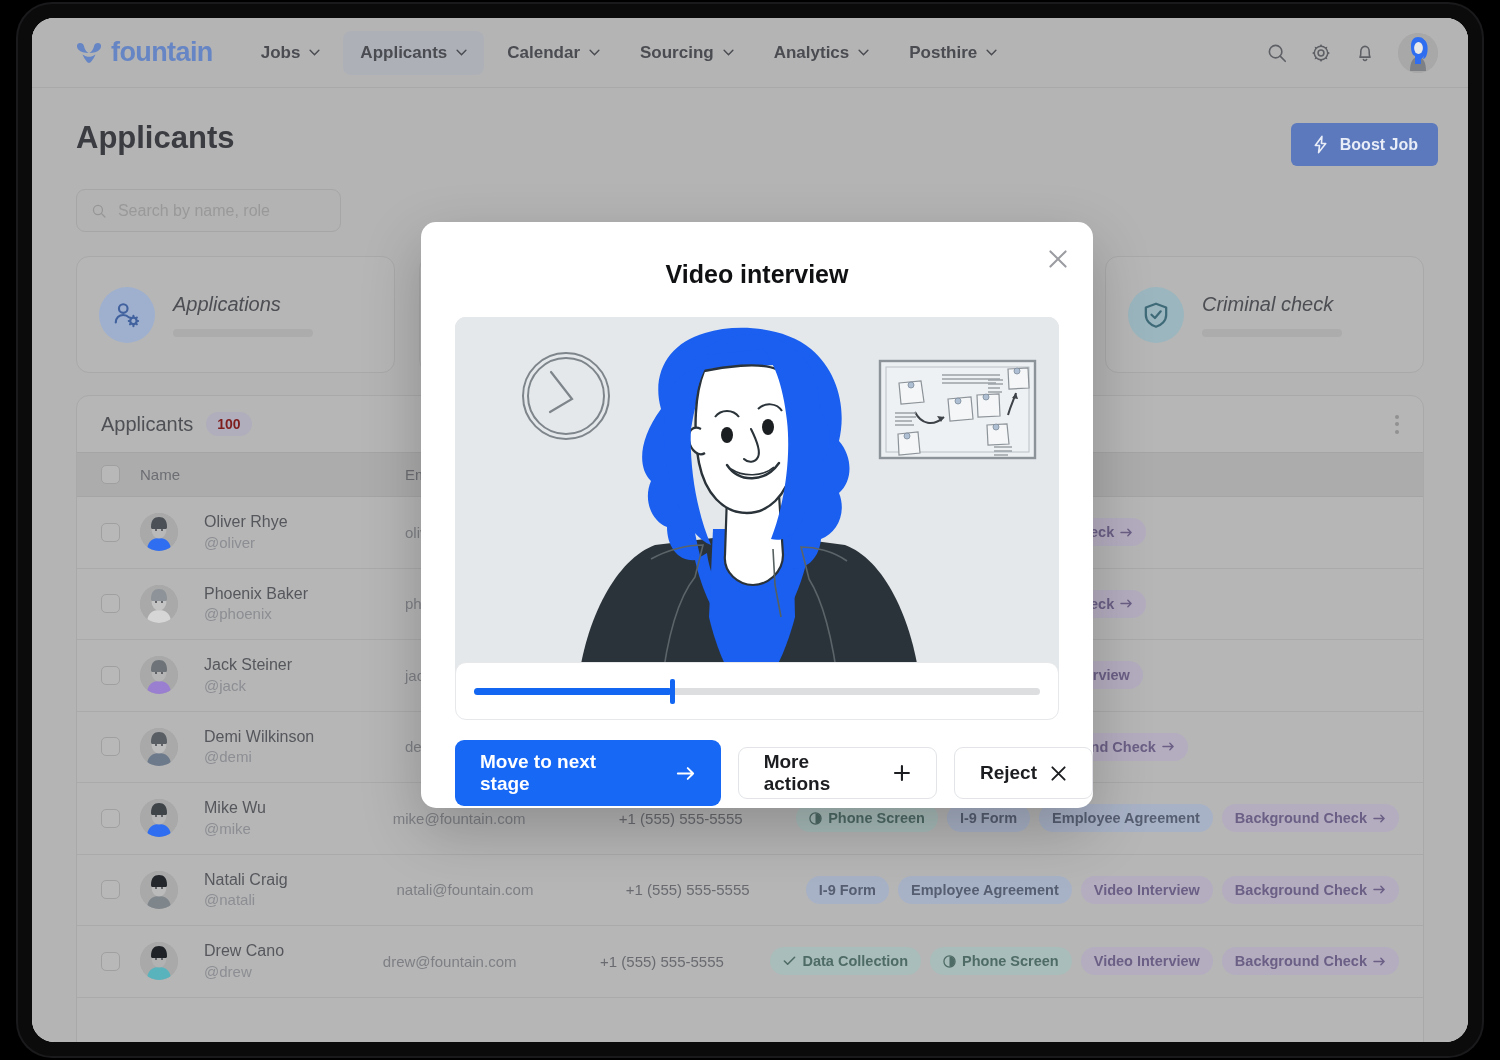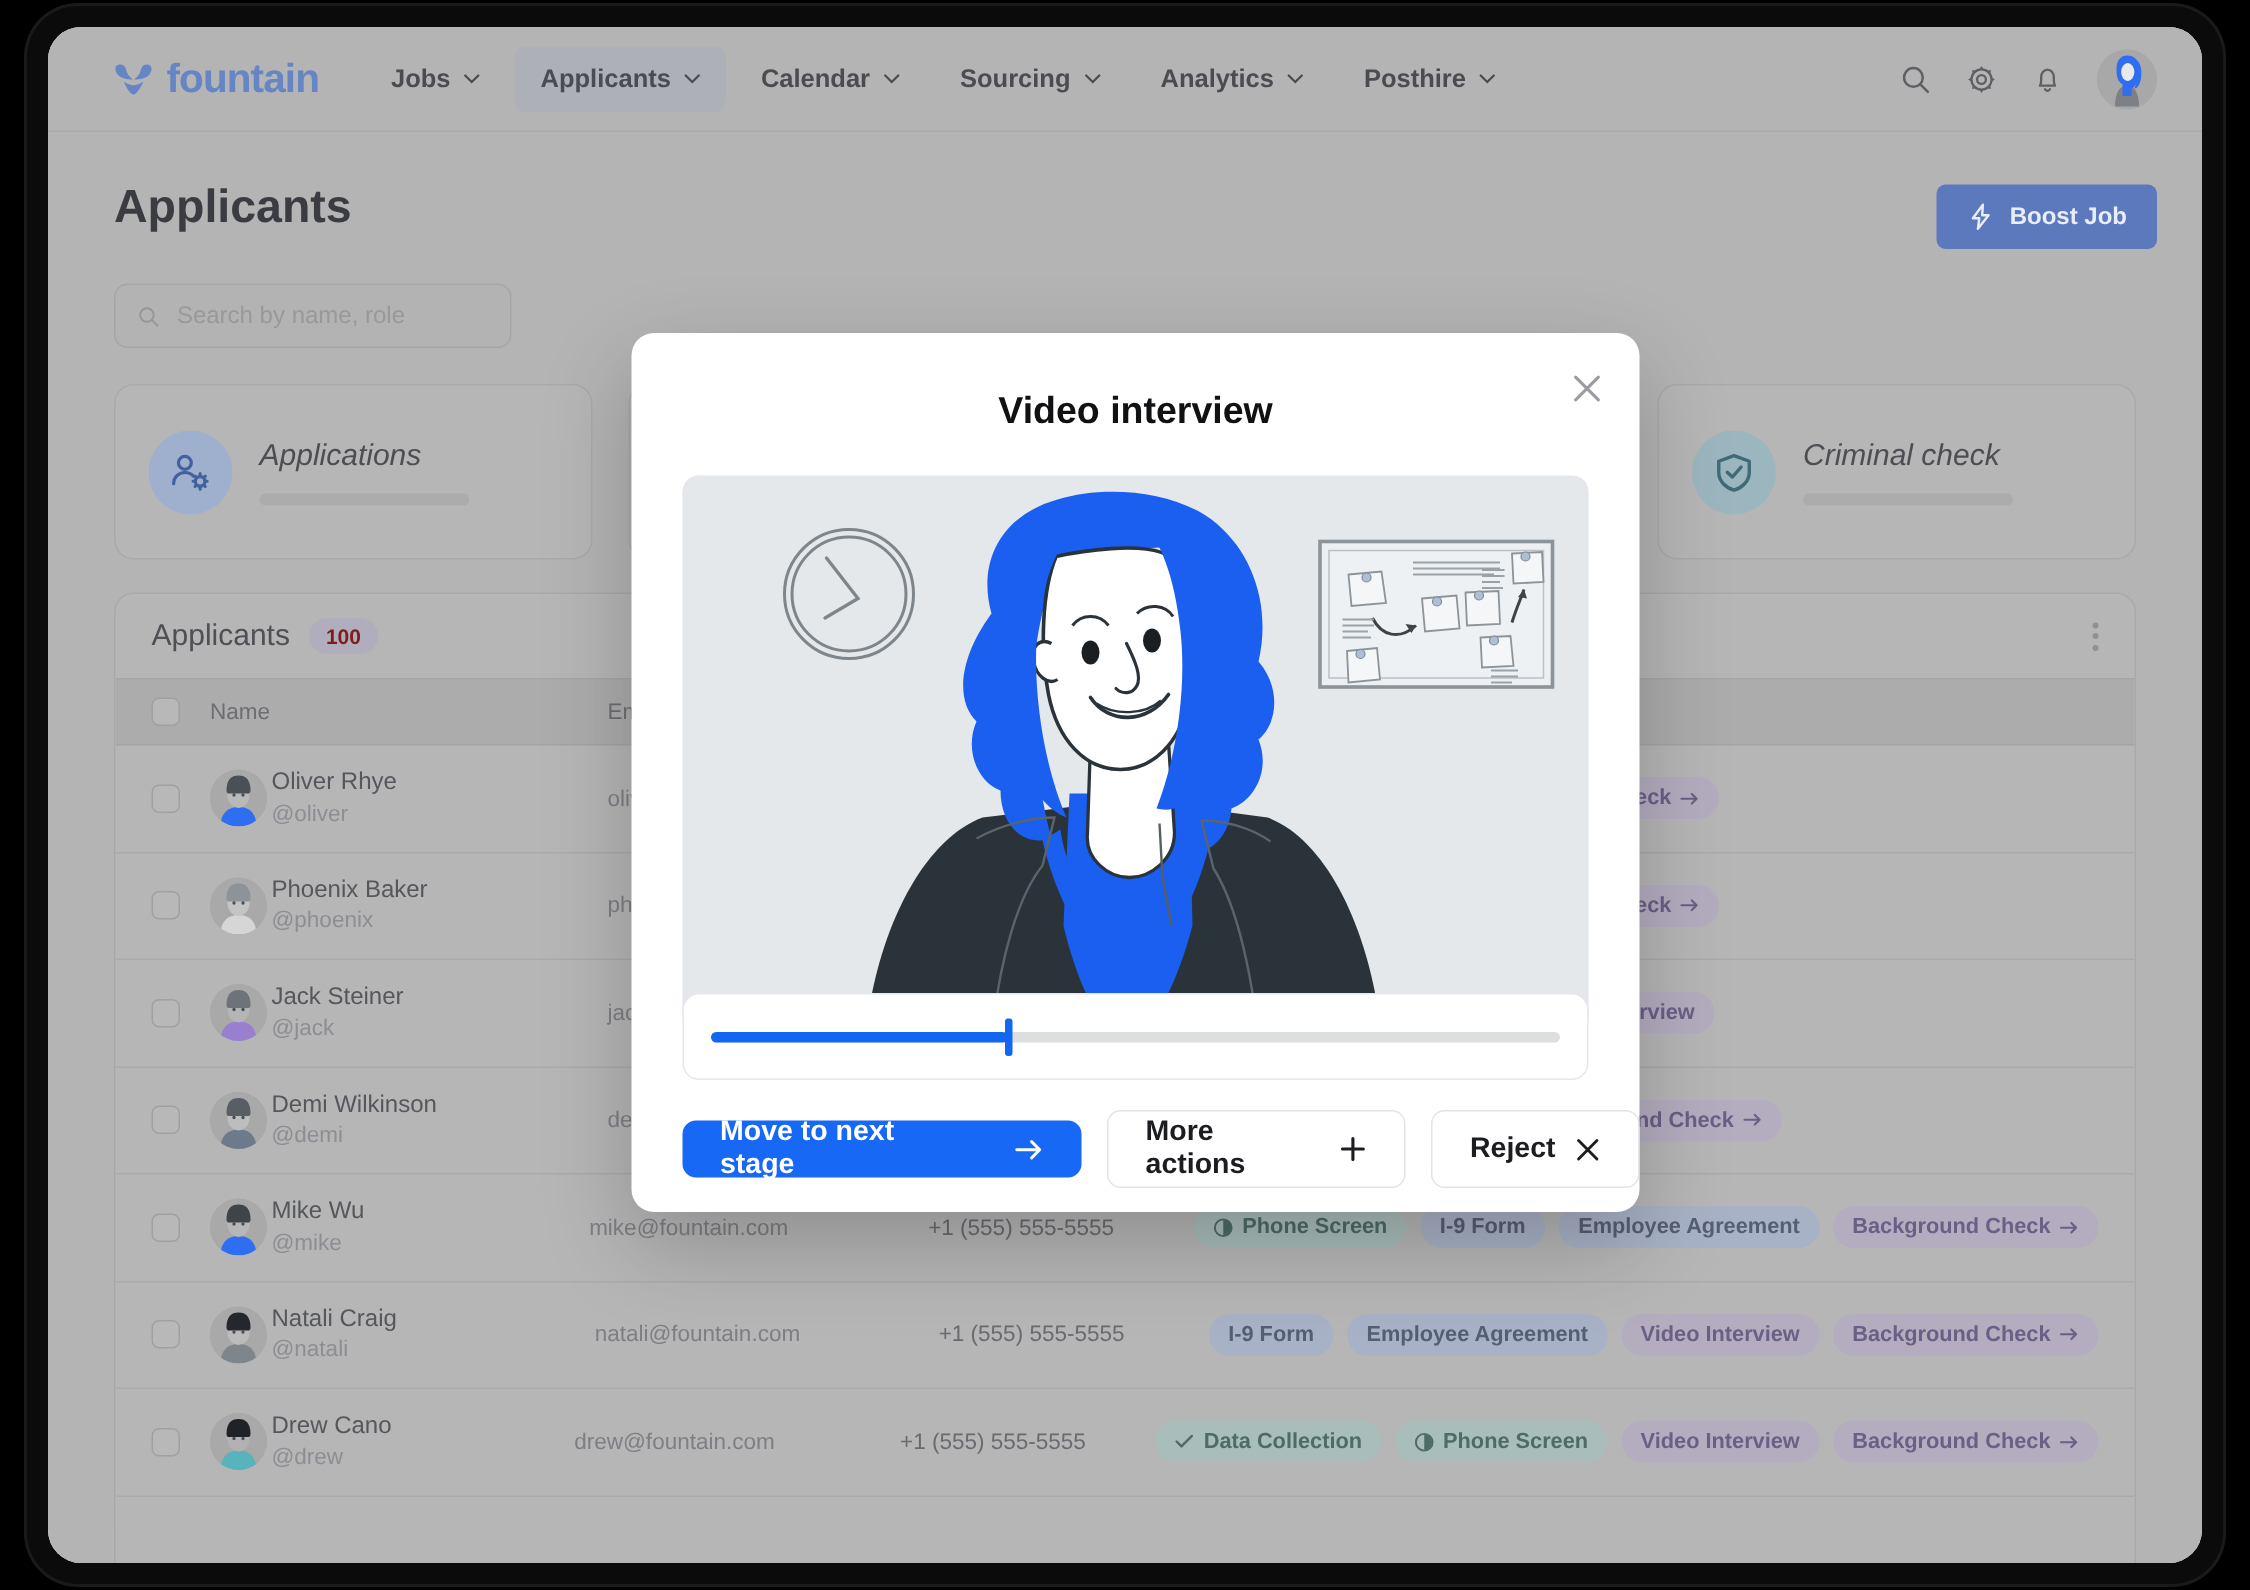--- a/index.html
+++ b/index.html
@@ -167,7 +167,7 @@
     height: 71.5px; display: flex; align-items: center;
     padding: 0 24px; border-bottom: 1px solid #aaaaaa;
   }
-  .person { width: 265px; margin-left: 20px; display: flex; align-items: center; gap: 3px; }
+  .person { width: 265px; margin-left: 20px; display: flex; align-items: center; gap: 26px; }
   .pav {
     width: 38px; height: 38px; border-radius: 50%;
     background: #a7a7a7; overflow: hidden; flex: none; position: relative;

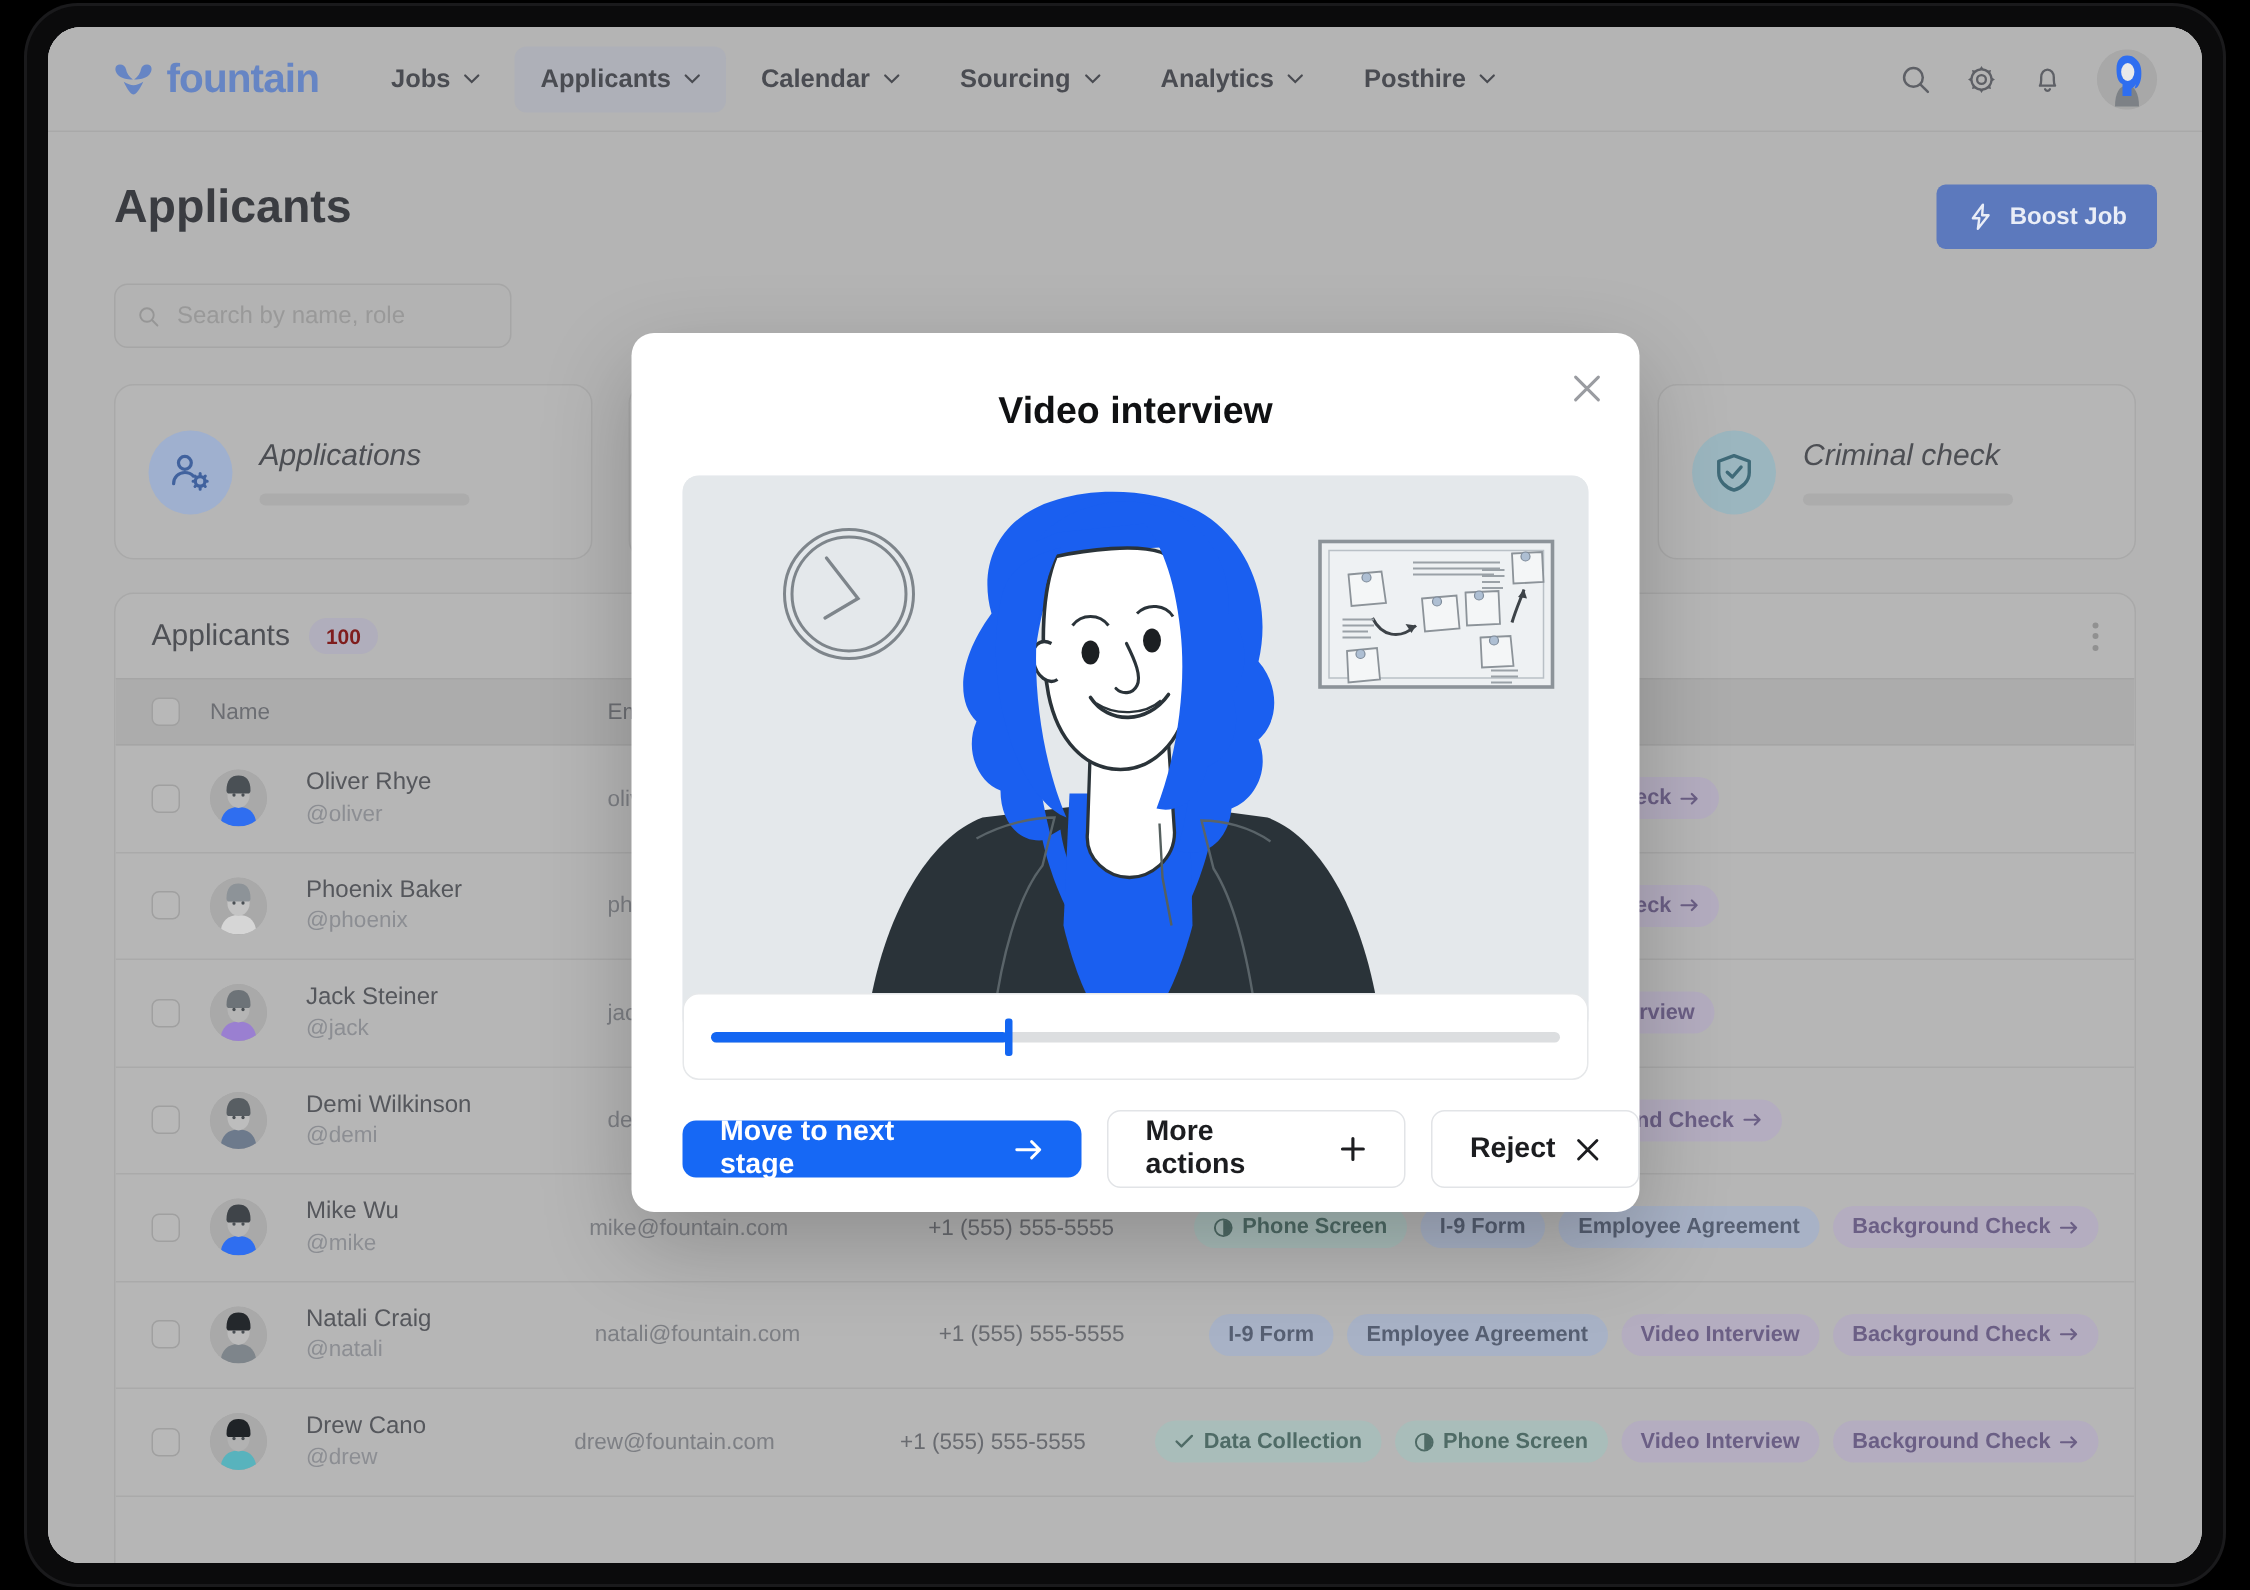--- a/index.html
+++ b/index.html
@@ -226,7 +226,7 @@
   }
   .btn-primary {
     background: #1668f5; color: #fff;
-    height: 38px; padding: 0 25px; border-radius: 9px;
+    height: 66px; padding: 0 25px; border-radius: 9px;
     display: flex; align-items: center; gap: 26px;
     font-size: 19px; font-weight: 700; cursor: pointer;
   }

